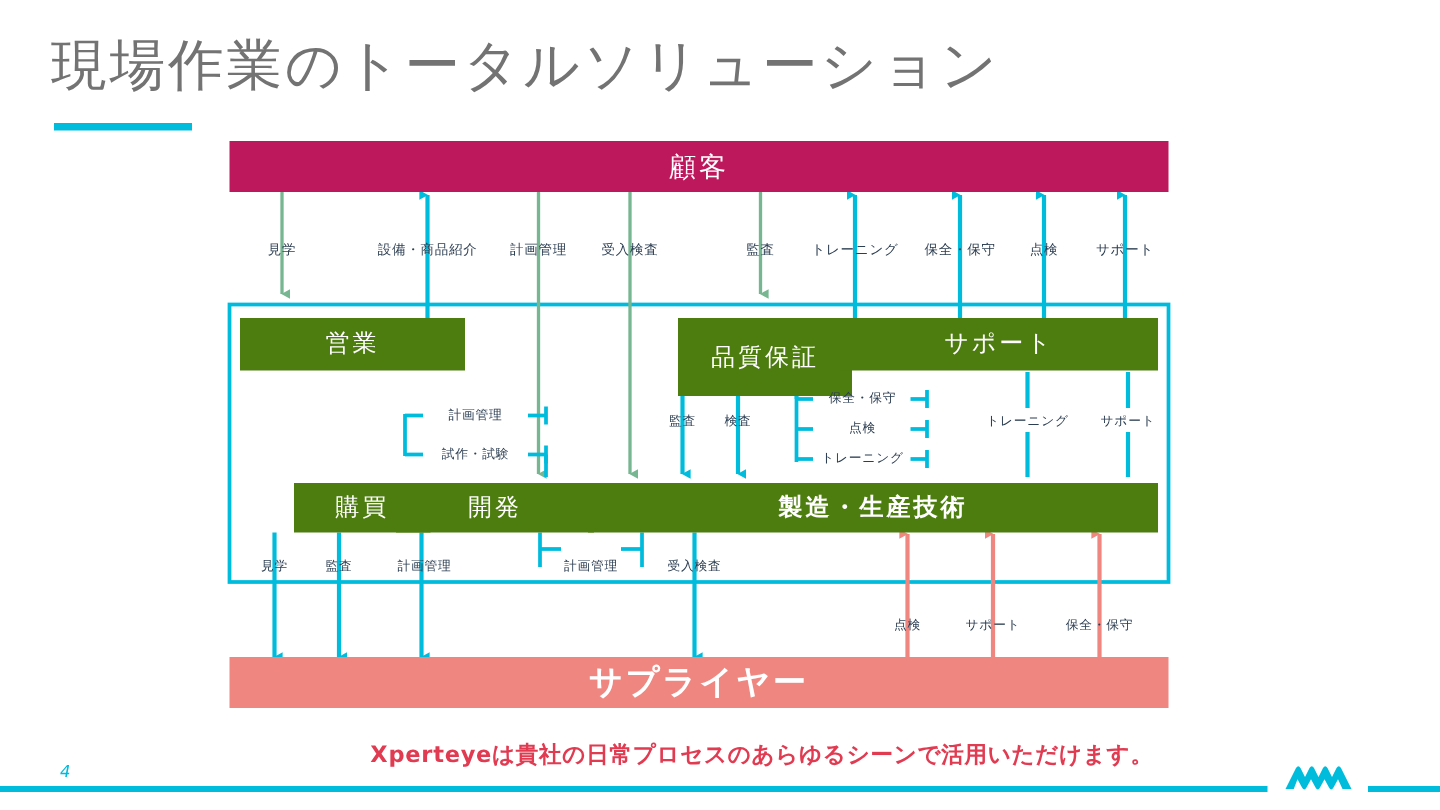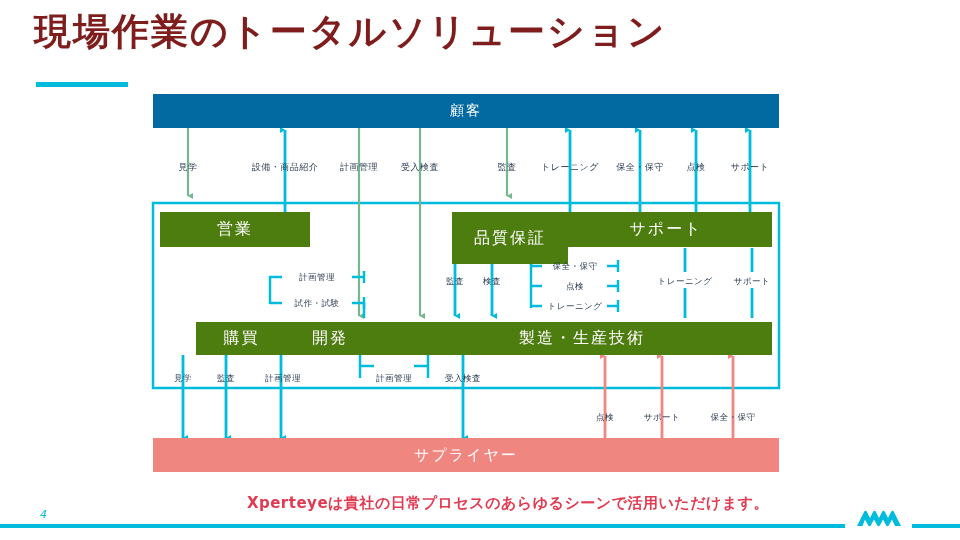--- a/index.html
+++ b/index.html
@@ -12,9 +12,9 @@
 
   
   .title{
-    position:absolute;left:34px;top:10px;
-    font-size:37px;line-height:44px;color:#7f1d1d;letter-spacing:2px;
-    white-space:nowrap;font-weight:700;
+    position:absolute;left:34px;top:22px;
+    font-size:37px;line-height:44px;color:#737373;letter-spacing:2px;
+    white-space:nowrap;font-weight:400;
   }
   .title-rule{
     position:absolute;left:36px;top:82px;width:92px;height:5px;background:#00bcdc;

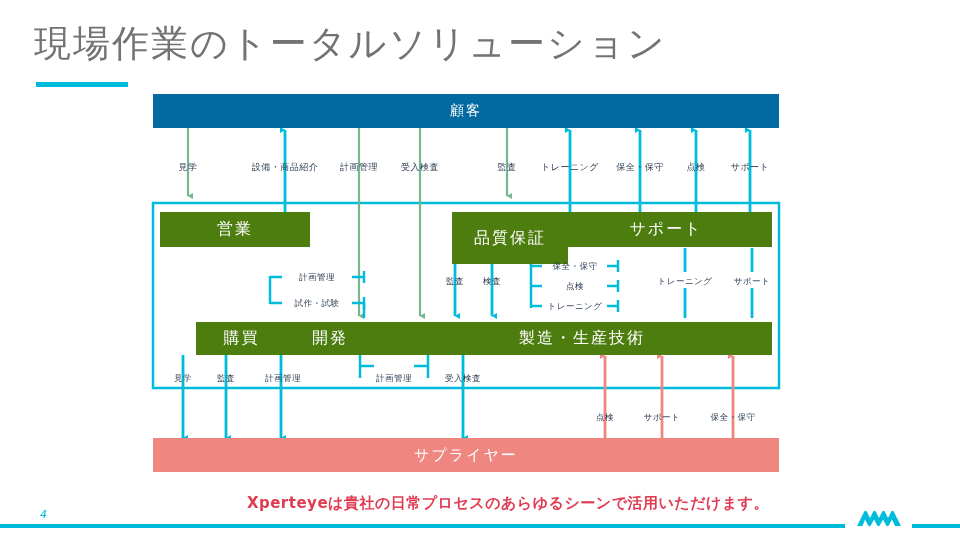--- a/index.html
+++ b/index.html
@@ -29,7 +29,7 @@
     position:absolute;display:flex;align-items:center;justify-content:center;
     color:#ffffff;box-sizing:border-box;
   }
-  .box-customer{background:#0369a1;font-size:14px;letter-spacing:2px;}
+  .box-customer{background:#be185d;font-size:18px;letter-spacing:2px;}
   .box-cyan{background:#4d7c0f;font-size:16px;letter-spacing:2px;}
   .box-supplier{background:#ef8680;font-size:15px;letter-spacing:2px;}
 

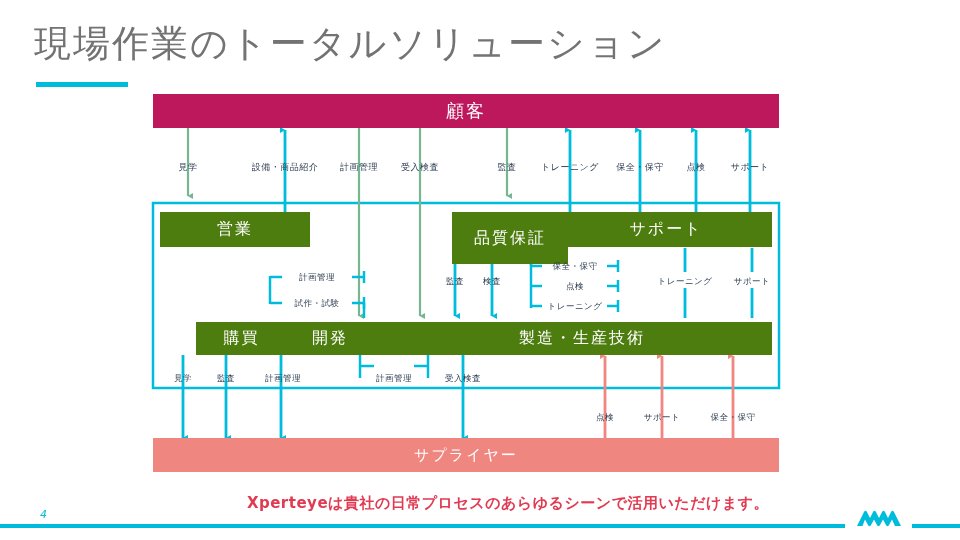--- a/index.html
+++ b/index.html
@@ -148,7 +148,7 @@
 
     <div class="box box-cyan" style="left:264px;top:322px;width:132px;height:33px;">開発</div>
 
-    <div class="box box-cyan" style="left:392px;top:322px;width:380px;height:33px;">製造・生産技術</div>
+    <div class="box box-cyan" style="left:392px;top:322px;width:380px;height:33px;font-weight:bold;">製造・生産技術</div>
 
     <div class="box box-supplier" style="left:153px;top:438px;width:626px;height:34px;">サプライヤー</div>
 

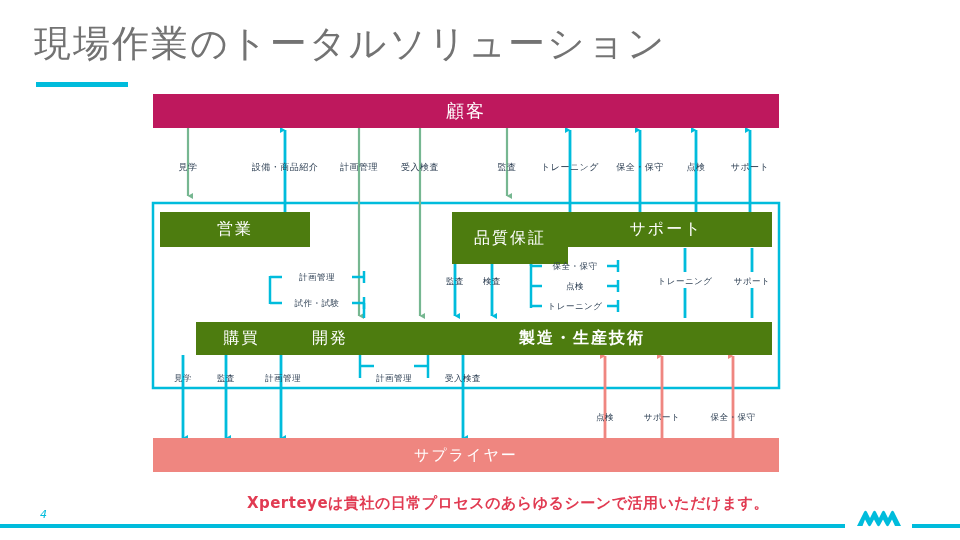--- a/index.html
+++ b/index.html
@@ -31,7 +31,7 @@
   }
   .box-customer{background:#be185d;font-size:18px;letter-spacing:2px;}
   .box-cyan{background:#4d7c0f;font-size:16px;letter-spacing:2px;}
-  .box-supplier{background:#ef8680;font-size:15px;letter-spacing:2px;}
+  .box-supplier{background:#ef8680;font-size:22px;letter-spacing:2px;font-weight:bold;}
 
   
   .lbl{

